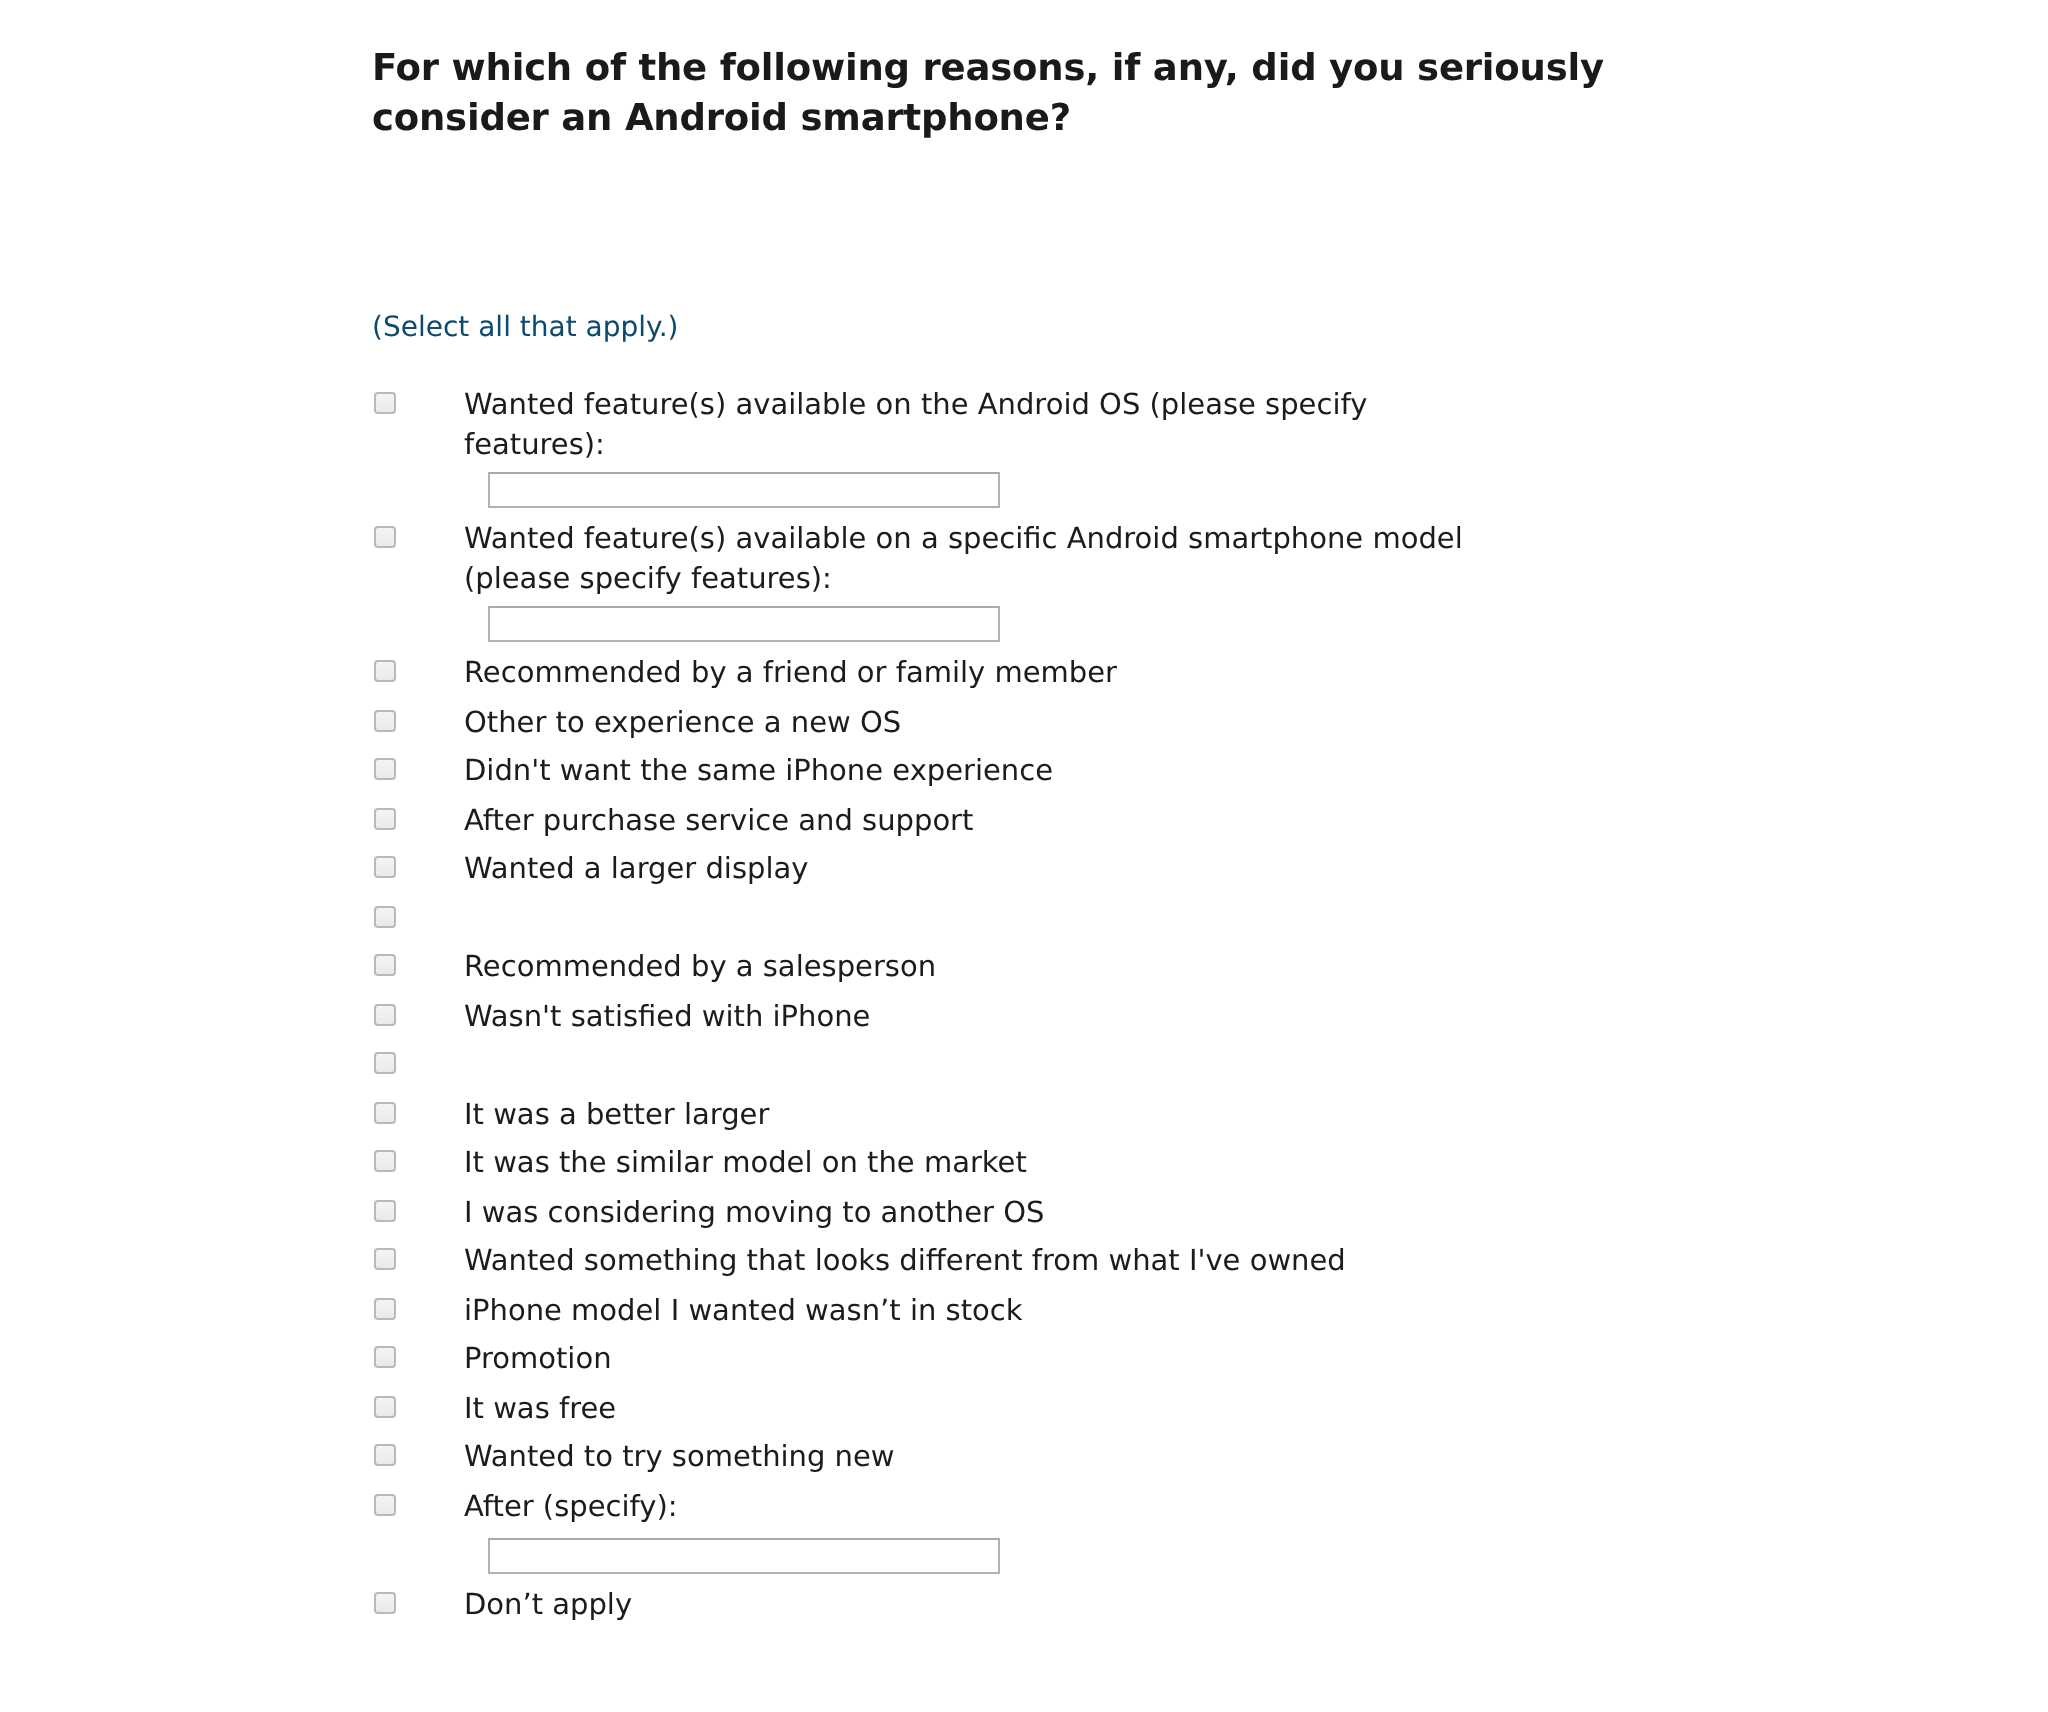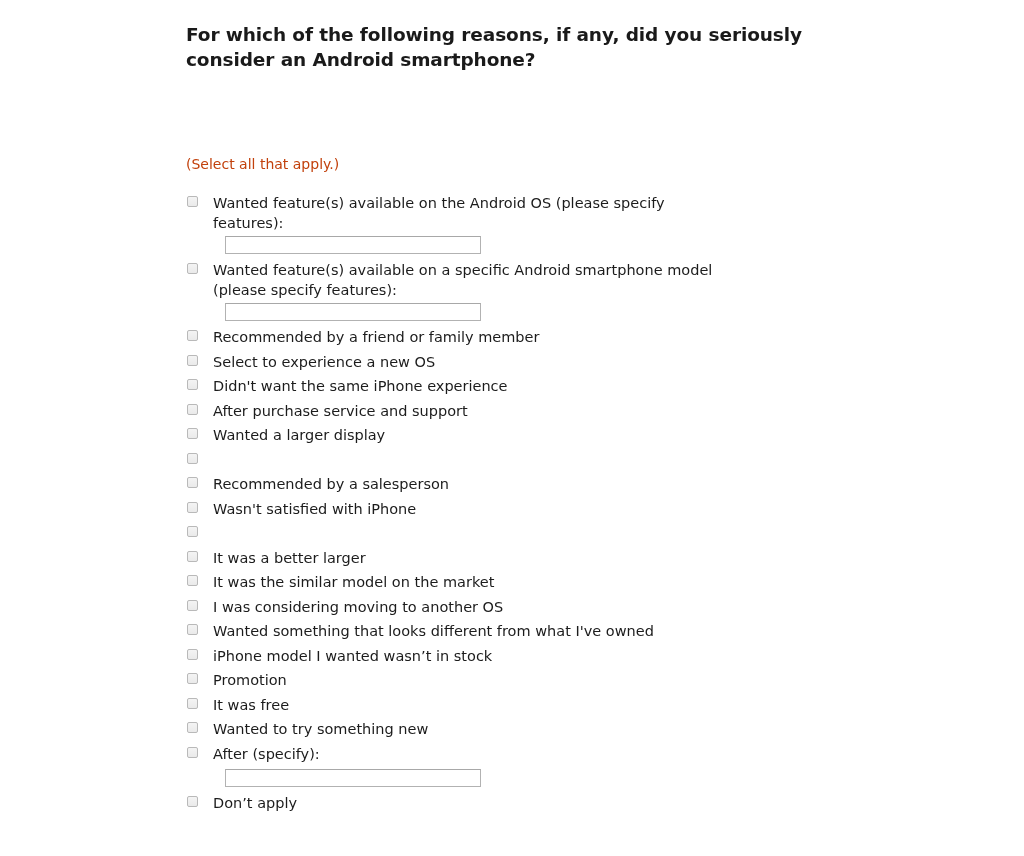--- a/index.html
+++ b/index.html
@@ -40,7 +40,7 @@
 
   .instruction {
     font-size: 14px;
-    color: #c2410c;
+    color: #0c4a6e;
     margin-top: 84px;
     line-height: 16px;
   }

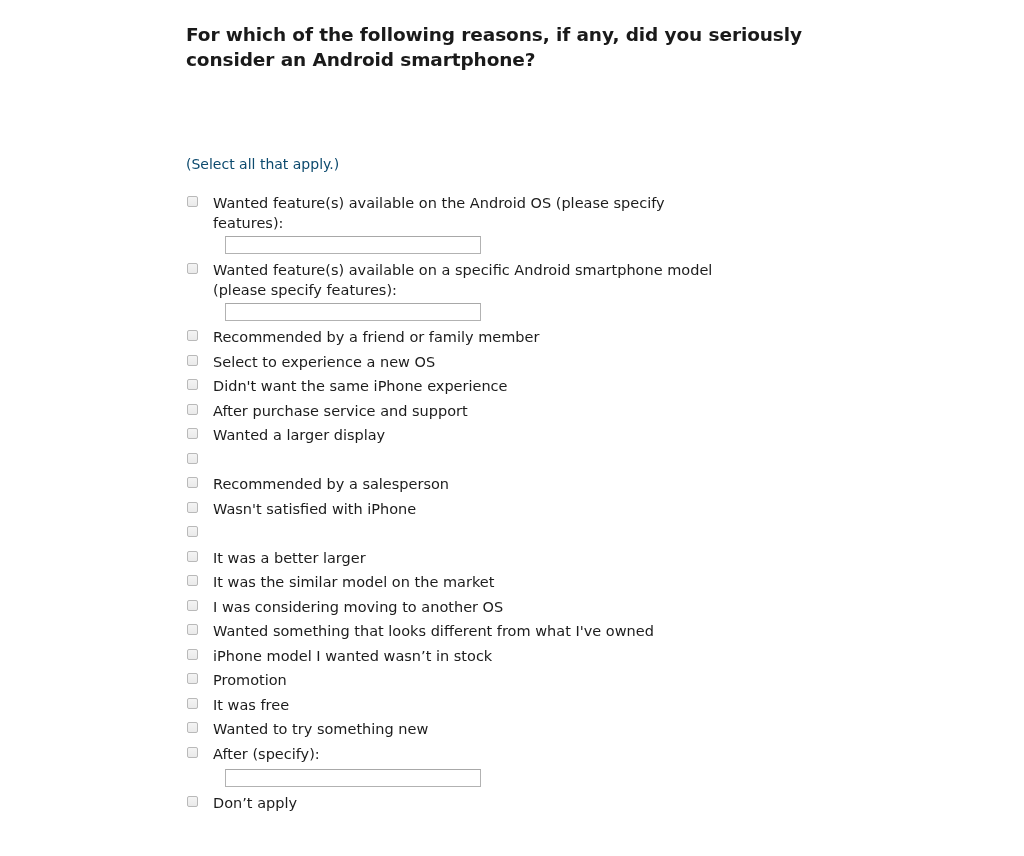--- a/index.html
+++ b/index.html
@@ -53,6 +53,7 @@
     display: flex;
     align-items: flex-start;
     min-height: 24.5px;
+    gap: 19px;
   }
 
   .cbox {

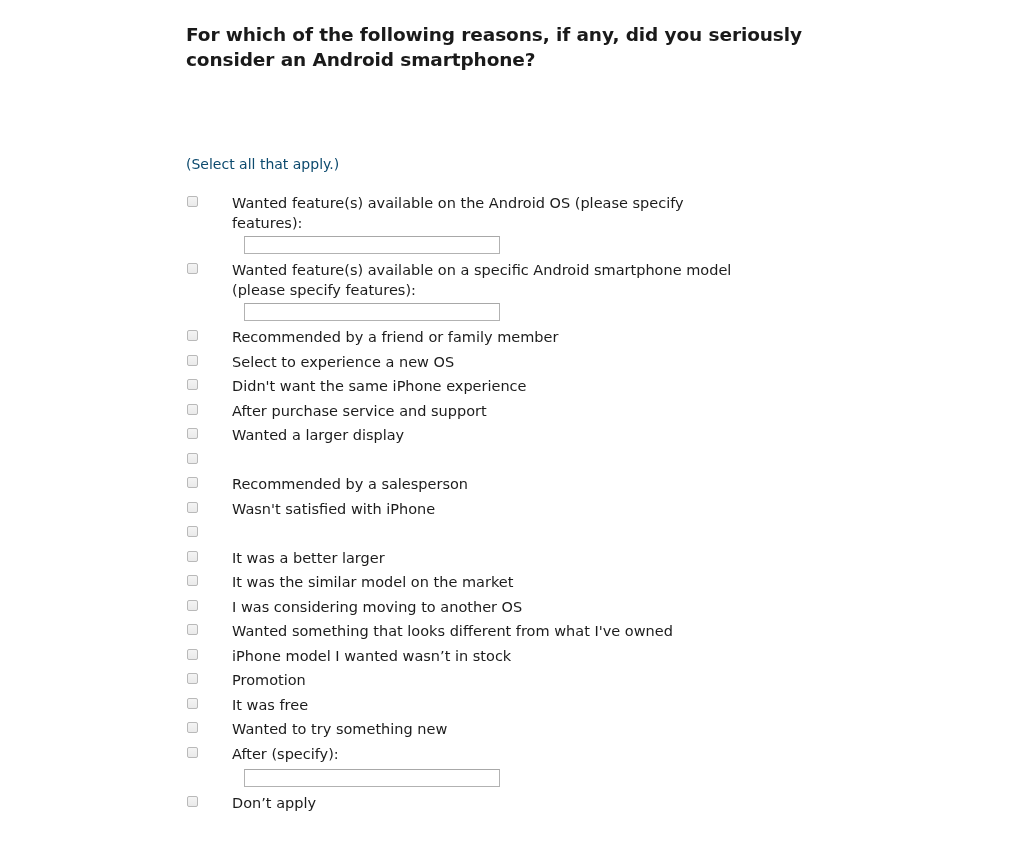--- a/index.html
+++ b/index.html
@@ -135,7 +135,7 @@
         <div class="option-row">
           <span class="cbox"></span>
           <div>
-            <div class="opt-label">Select to experience a new OS</div>
+            <div class="opt-label">Other to experience a new OS</div>
           </div>
         </div>
         <div class="option-row">

